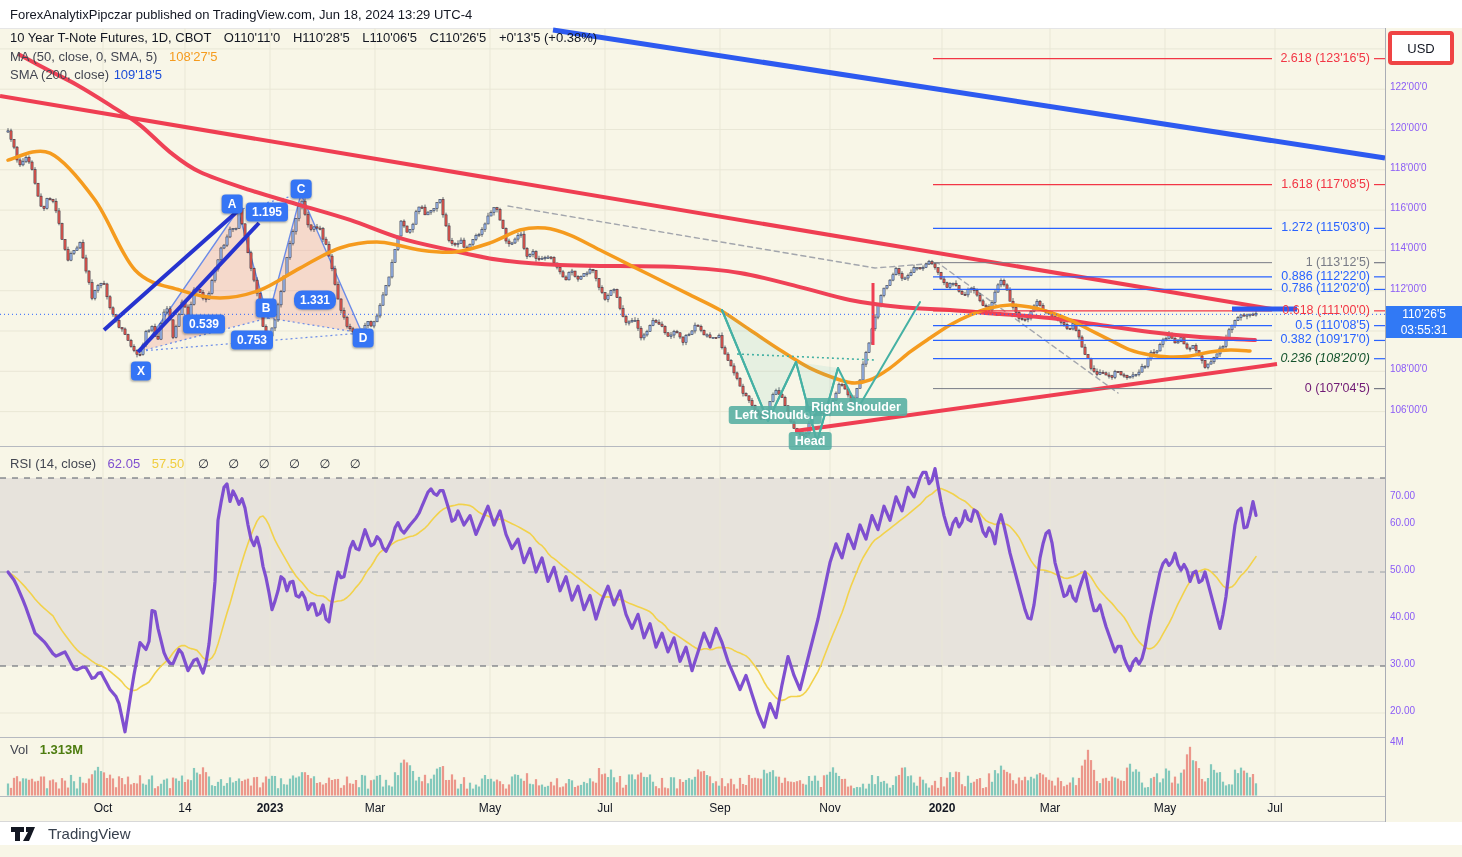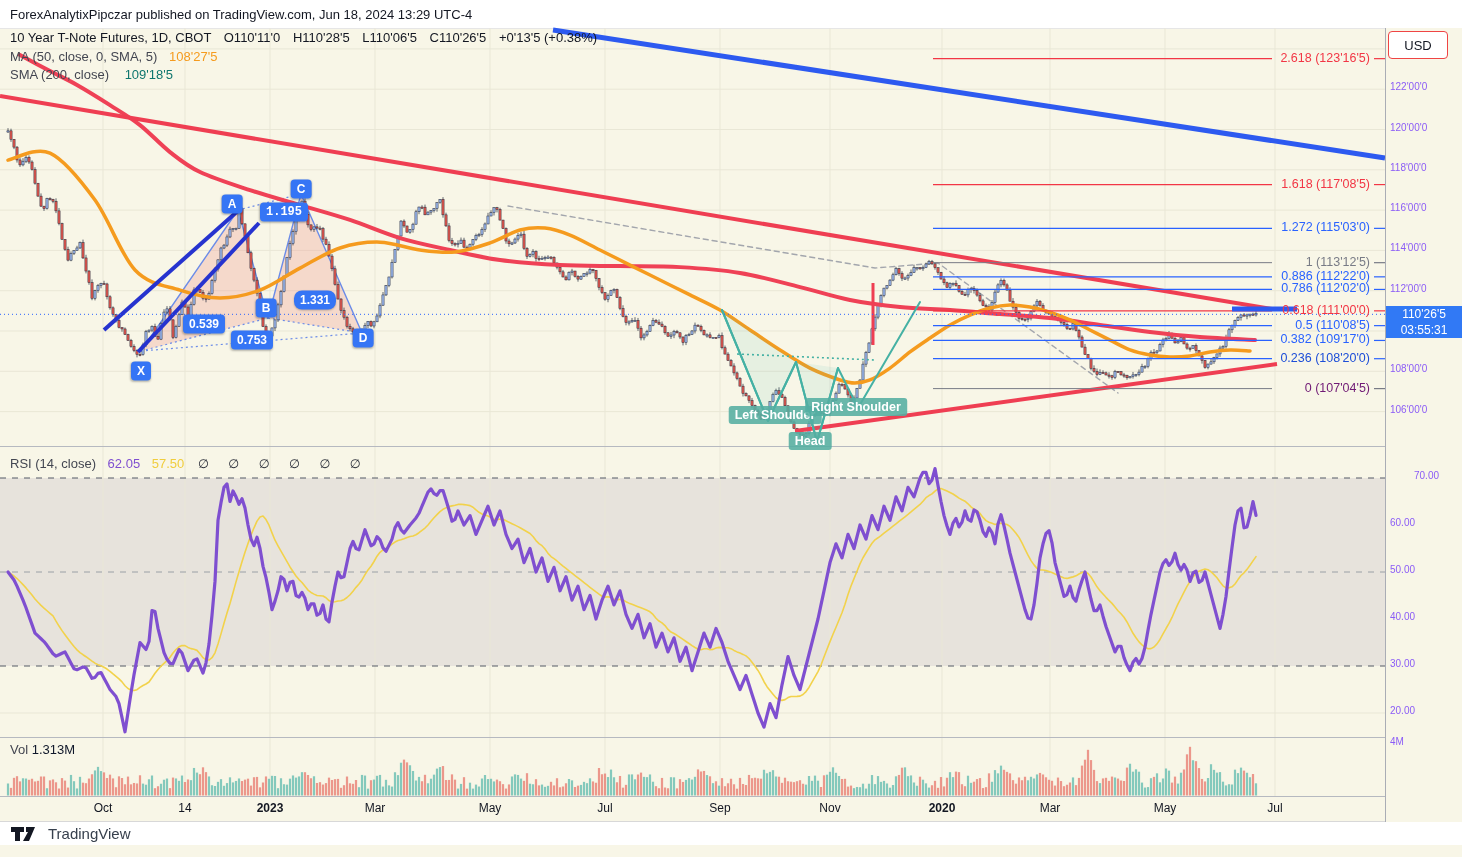--- a/index.html
+++ b/index.html
@@ -28,7 +28,7 @@
   .badge-teal{position:absolute;transform:translate(-50%,-50%);background:rgba(84,174,162,.88);color:#fff;
       font-size:12.5px;font-weight:bold;padding:2px 6px;border-radius:3px;white-space:nowrap;z-index:25;}
   #axis-col{left:1386px;top:28px;width:76px;height:794px;background:#f8f6e7;z-index:15;}
-  #usd-btn{position:absolute;left:2px;top:3px;width:58px;height:26px;background:#fff;border:1px solid #ef4444;
+  #usd-btn{position:absolute;left:2px;top:3px;width:58px;height:26px;background:#fff;border:4px solid #ef4444;
       border-radius:4px;font-size:13px;color:#131722;display:flex;align-items:center;justify-content:center;}
   #price-badge{position:absolute;left:0;top:278px;width:76px;height:32px;background:#3179f5;color:#fff;
       font-size:12px;text-align:center;line-height:16px;z-index:26;}

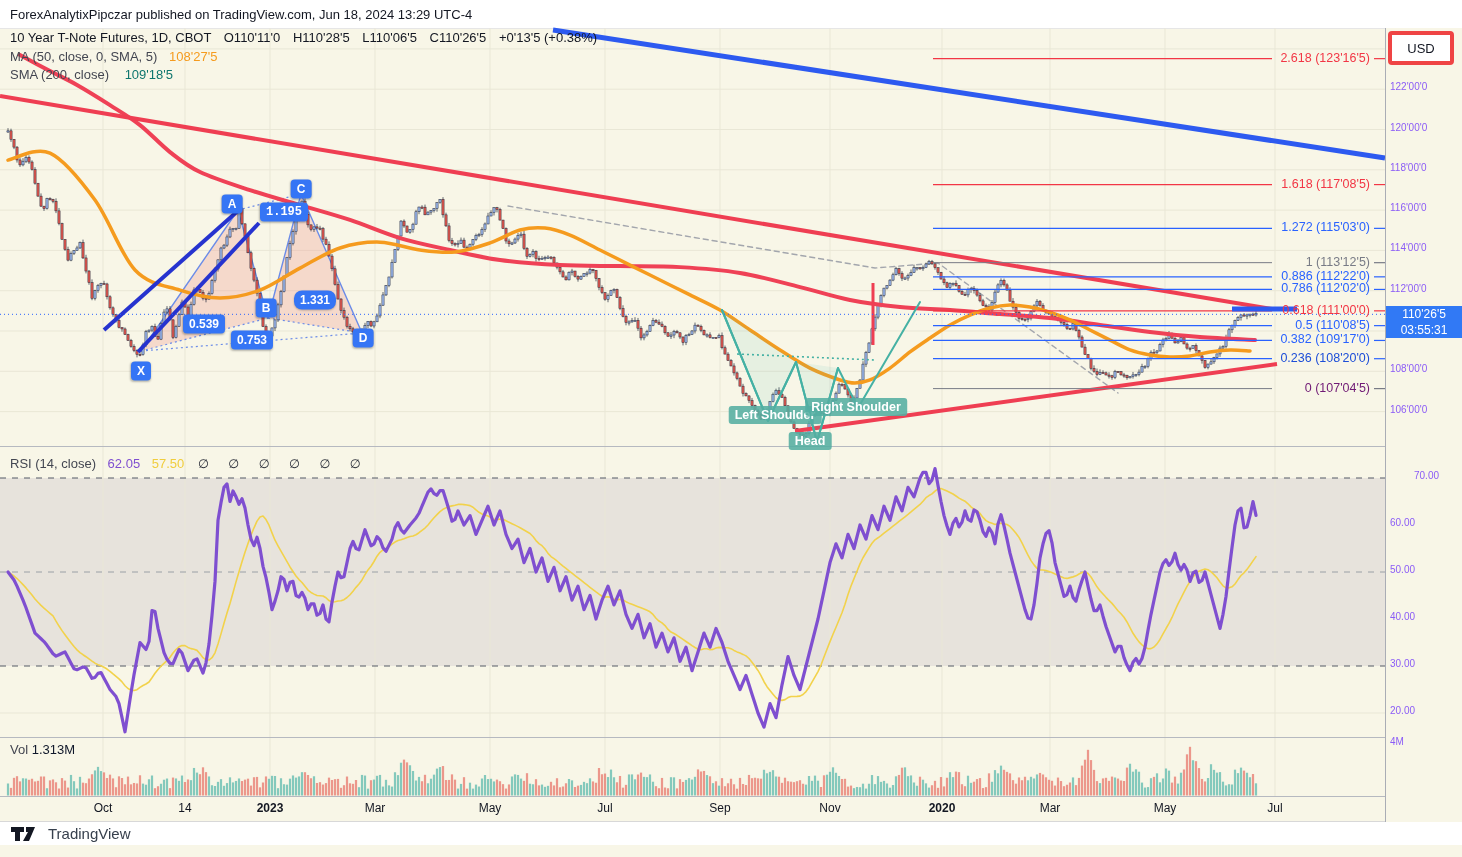--- a/index.html
+++ b/index.html
@@ -15,7 +15,7 @@
   .hdr .pc{margin-left:9px;}
   .hdr .muted{color:#434651;}
   .hdr .orange{color:#f59b1e;margin-left:8px;}
-  .hdr .red{color:#0f766e;margin-left:12px;}
+  .hdr .red{color:#1d4ed8;margin-left:1px;}
   .hdr .purple{color:#7f4fd0;margin-left:8px;}
   .hdr .yellow{color:#f0cd3d;margin-left:8px;}
   .hdr .empties{color:#2a2e39;margin-left:10px;letter-spacing:8px;font-size:12.5px;}

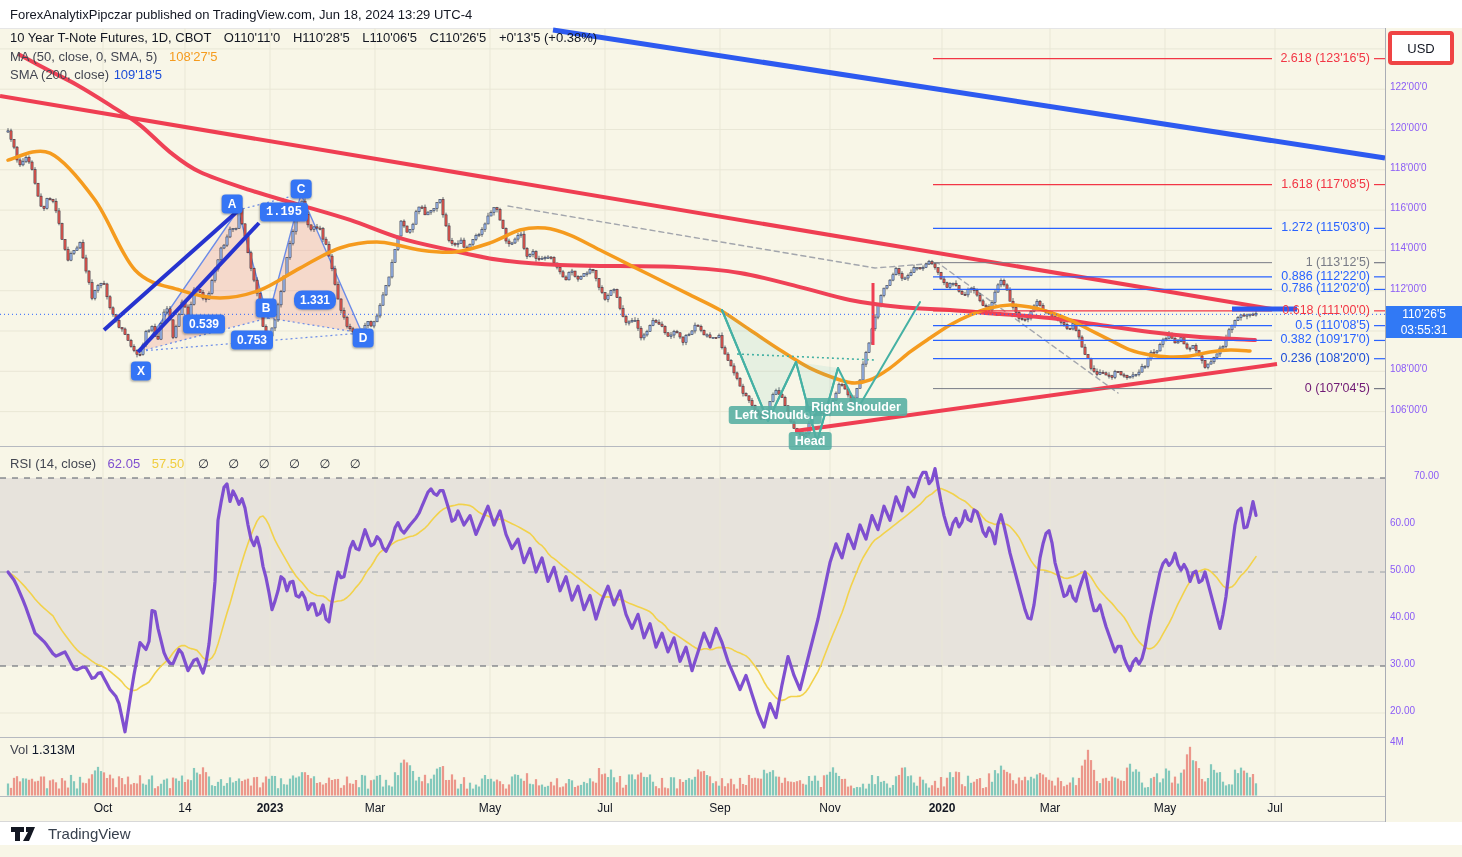--- a/index.html
+++ b/index.html
@@ -1453,7 +1453,7 @@
       <div class="badge-blue" style="left: 266px; top: 308px;">B</div>
       <div class="badge-blue" style="left: 301px; top: 189px;">C</div>
       <div class="badge-blue" style="left: 363px; top: 338px;">D</div>
-      <div class="badge-blue" style="left: 284px; top: 212px; font-family: Liberation Mono, monospace;">1.195</div>
+      <div class="badge-blue" style="left: 267px; top: 212px;">1.195</div>
       <div class="badge-blue" style="left: 204px; top: 324px;">0.539</div>
       <div class="badge-blue" style="left: 252px; top: 340px;">0.753</div>
       <div class="badge-blue" style="left: 315px; top: 300px; border-radius: 8px;">1.331</div>

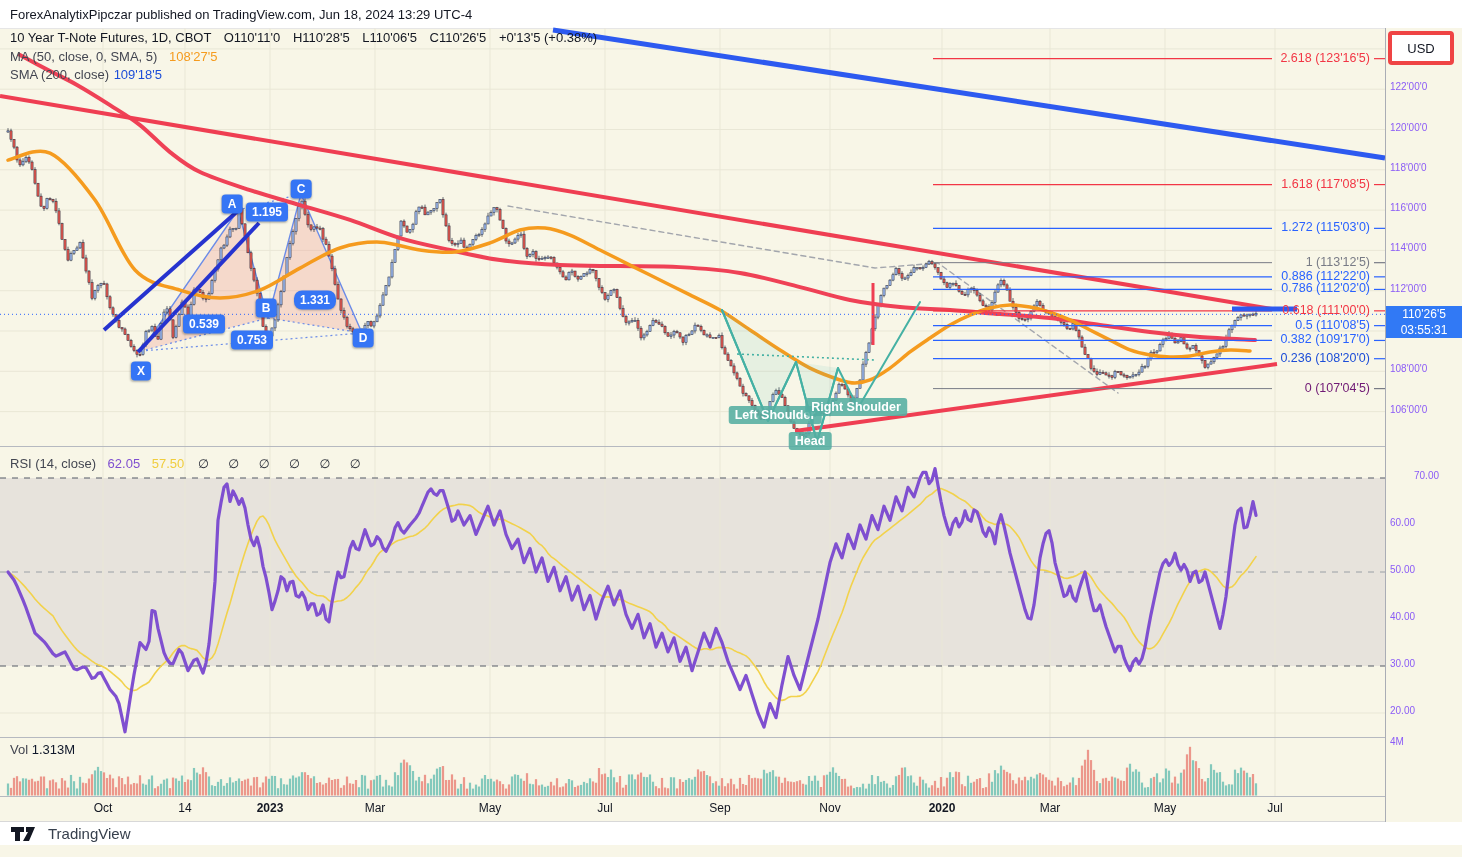--- a/index.html
+++ b/index.html
@@ -1444,7 +1444,7 @@
       <div class="fib-label" style="top: 302.85px; color: rgb(242, 54, 69);">0.618 (111'00'0)</div>
       <div class="fib-label" style="top: 317.64px; color: rgb(41, 98, 255);">0.5 (110'08'5)</div>
       <div class="fib-label" style="top: 332.45px; color: rgb(41, 98, 255);">0.382 (109'17'0)</div>
-      <div class="fib-label" style="top: 350.706px; color: #1d4ed8;">0.236 (108'20'0)</div>
+      <div class="fib-label" style="top: 350.706px; color: #14532d; font-style: italic;">0.236 (108'20'0)</div>
       <div class="fib-label" style="top: 380.609px; color: #701a75;">0 (107'04'5)</div>
     </div>
 <div id="badge-layer">

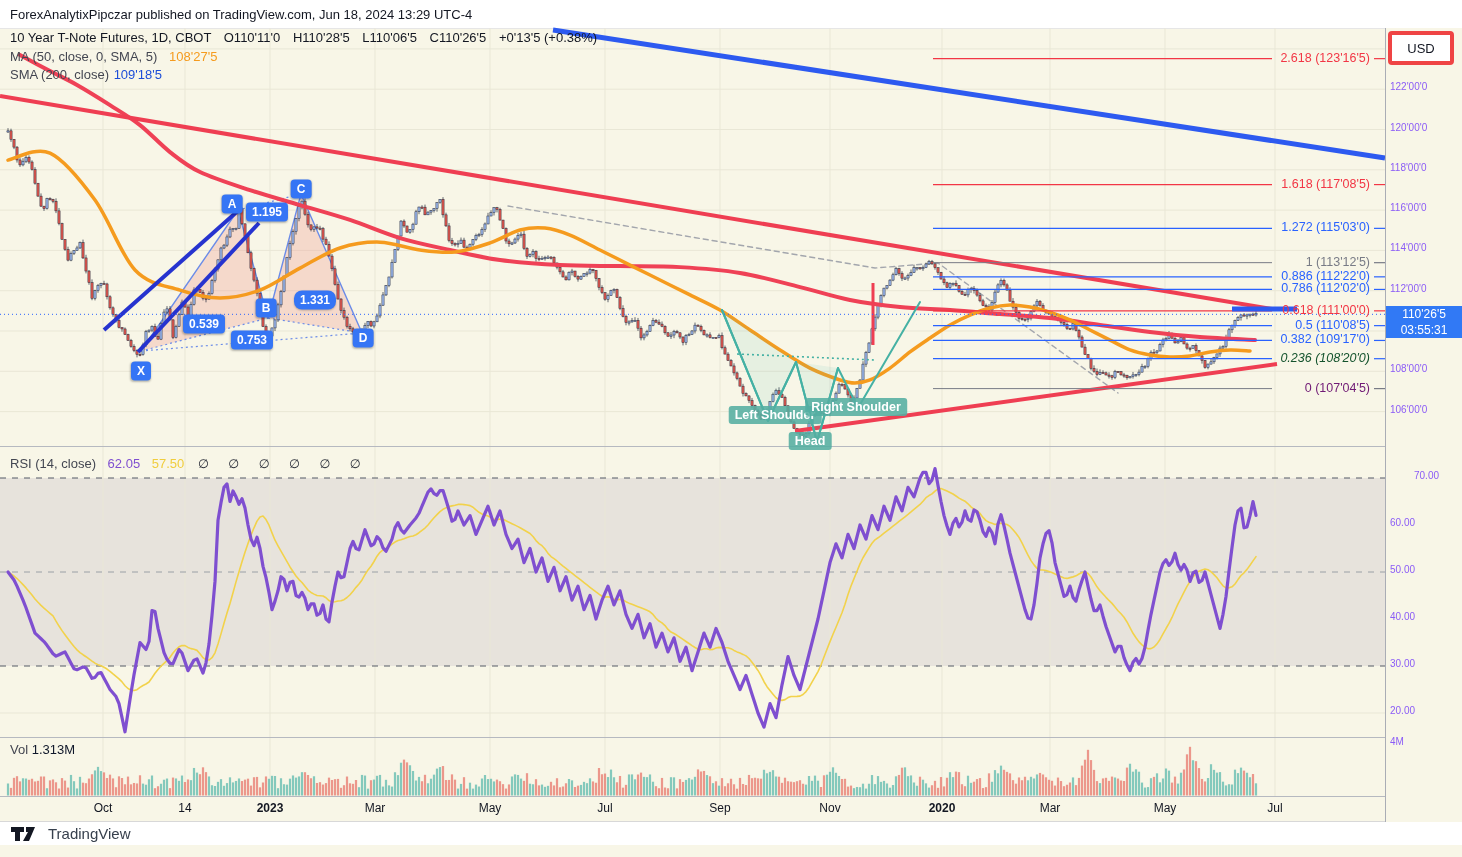--- a/index.html
+++ b/index.html
@@ -1489,7 +1489,7 @@
         <div class="tick" style="left: 4px; top: 254.7px;">112'00'0</div>
         <div class="tick" style="left: 4px; top: 335.3px;">108'00'0</div>
         <div class="tick" style="left: 4px; top: 375.6px;">106'00'0</div>
-        <div class="tick" style="left: 4px; top: 442px; margin-left: 24px;">70.00</div>
+        <div class="tick" style="left: 4px; top: 462px;">70.00</div>
         <div class="tick" style="left: 4px; top: 489px;">60.00</div>
         <div class="tick" style="left: 4px; top: 536px;">50.00</div>
         <div class="tick" style="left: 4px; top: 583px;">40.00</div>

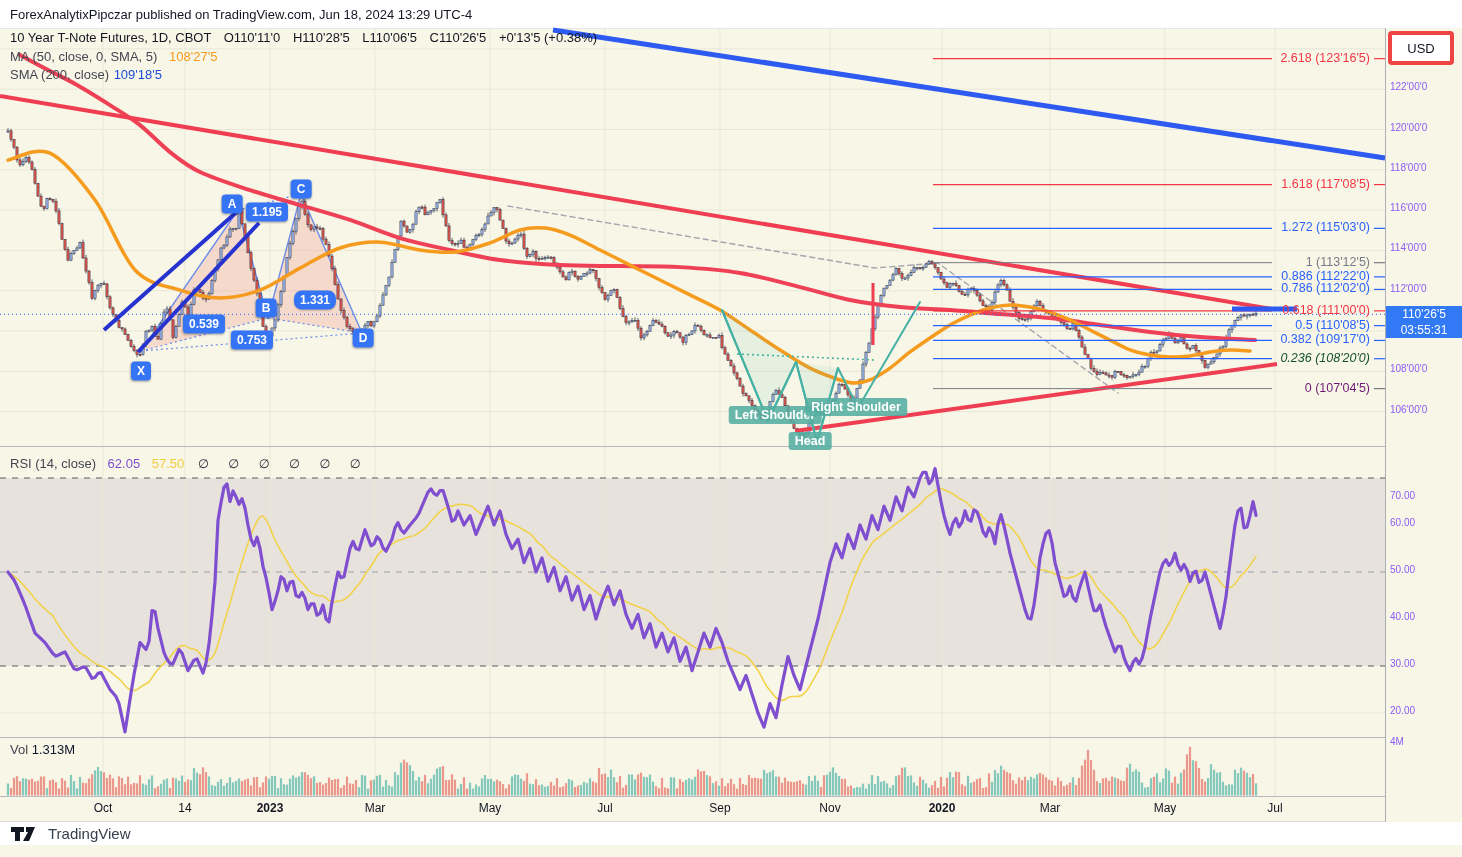--- a/index.html
+++ b/index.html
@@ -19,7 +19,7 @@
   .hdr .purple{color:#7f4fd0;margin-left:8px;}
   .hdr .yellow{color:#f0cd3d;margin-left:8px;}
   .hdr .empties{color:#2a2e39;margin-left:10px;letter-spacing:8px;font-size:12.5px;}
-  .hdr .teal{color:#0f172a;}
+  .hdr .teal{color:#4d7c0f;margin-left:8px;font-weight:bold;}
   .tick{position:absolute;left:1390px;font-size:10px;color:#8b5cf6;white-space:nowrap;}
   .fib-label{position:absolute;left:1040px;width:330px;text-align:right;font-size:12.5px;white-space:nowrap;z-index:20;}
   .badge-blue{position:absolute;transform:translate(-50%,-50%);background:#3575f5;color:#fff;

